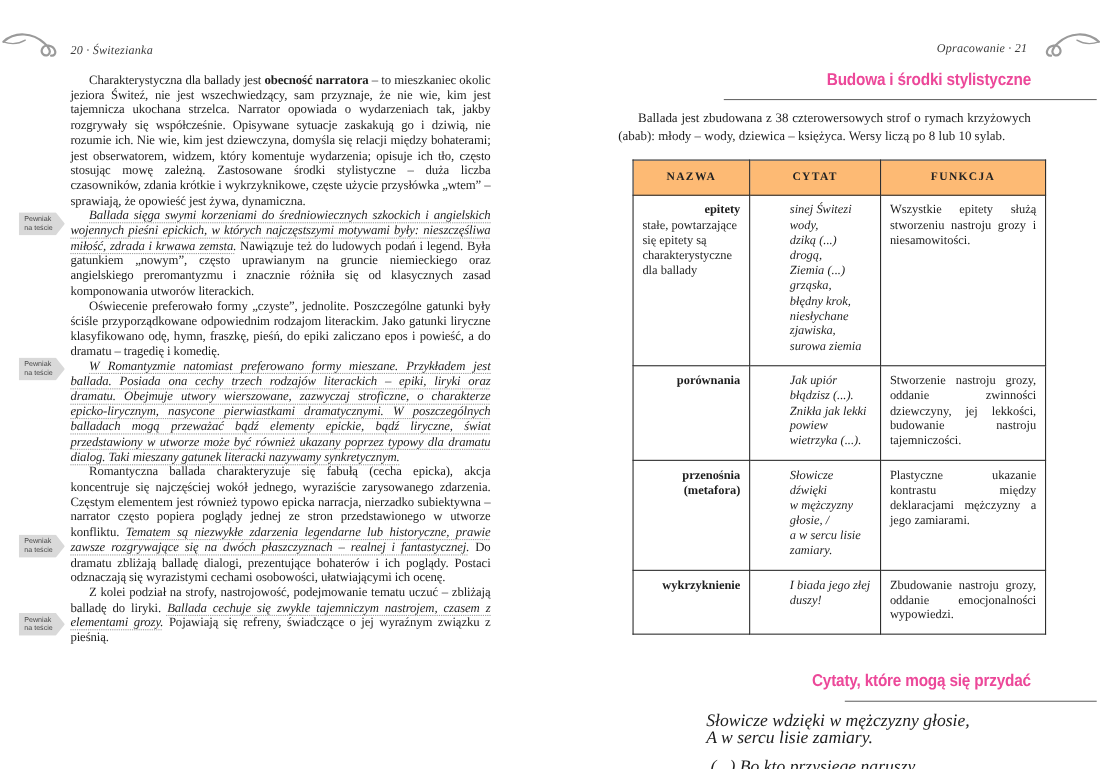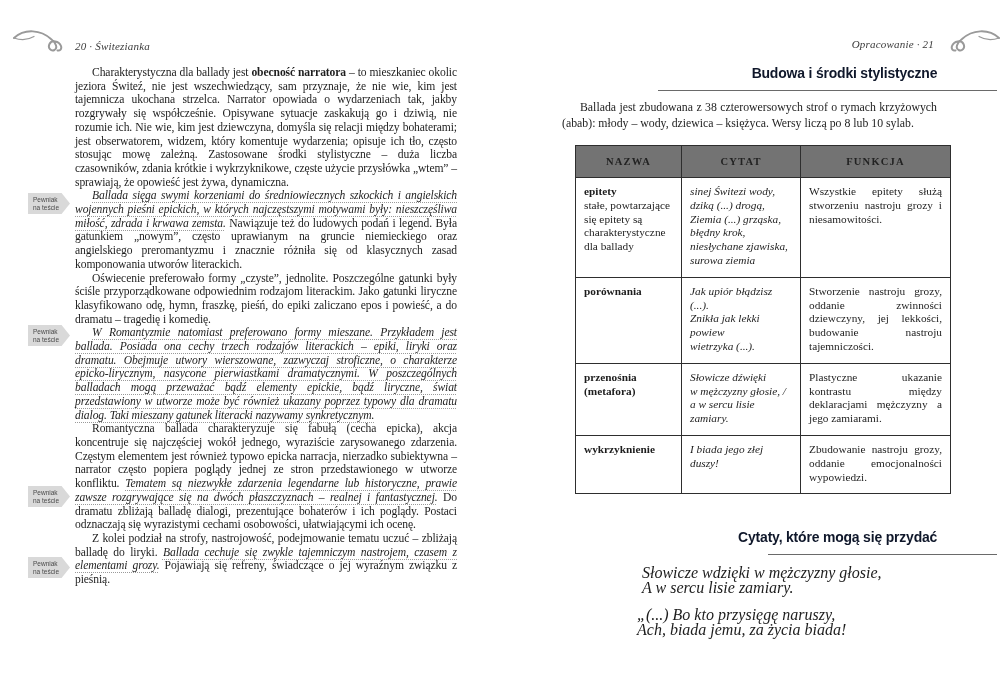--- a/index.html
+++ b/index.html
@@ -6,7 +6,7 @@
   body{width:1000px;height:699px;font-family:"Liberation Serif",serif;color:#1d1d1d;overflow:hidden;}
   .spread{position:relative;width:1000px;height:699px;background:#ffffff;}
   .page{position:absolute;top:0;height:699px;}
-  .page-left{left:11px;width:500px;padding-left:44px;}
+  .page-left{left:0;width:500px;padding-left:44px;}
   .page-right{left:500px;width:500px;}
 
   

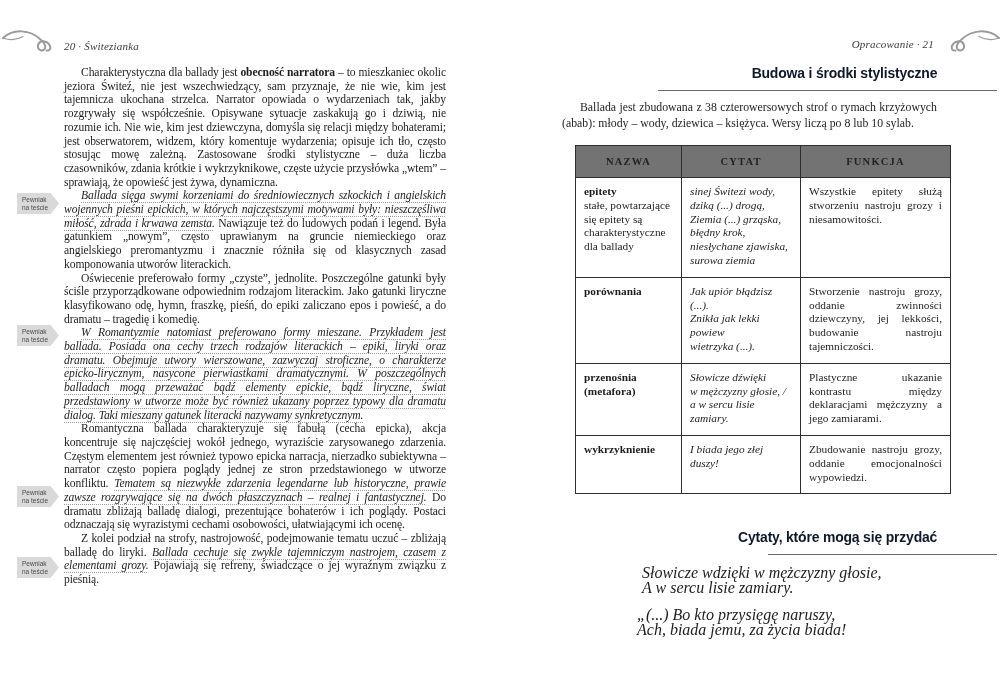--- a/index.html
+++ b/index.html
@@ -33,7 +33,7 @@
 
   
   .rp-content{position:absolute;left:62px;top:56px;width:375px;}
-  .sec-title{margin:0;text-align:right;font-family:"Liberation Sans",sans-serif;font-weight:bold;color:#0f172a;}
+  .sec-title{margin:0;text-align:right;font-family:"Liberation Sans",sans-serif;font-weight:bold;color:#ec4899;}
   .sec-title .tt{display:inline-block;transform:scaleX(.9);transform-origin:100% 50%;font-size:15.5px;letter-spacing:-0.2px;}
   .rule{height:0;border-bottom:1px solid #6a6a6a;margin-right:-60px;}
   .rule-1{margin-left:96px;margin-top:6px;}

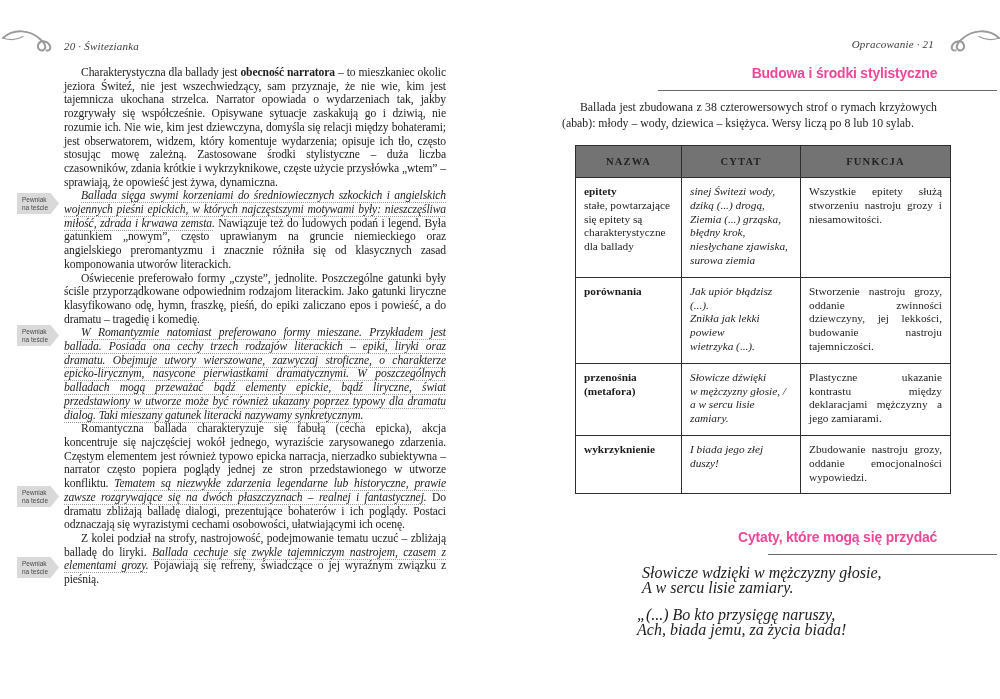--- a/index.html
+++ b/index.html
@@ -41,7 +41,7 @@
   .rp-p{margin:9px 0 0 0;font-size:11.8px;line-height:15.5px;text-align:justify;text-indent:18px;}
 
   table.stl{border-collapse:collapse;margin:14px 0 0 13px;width:375px;border:1.5px solid #2e2e2e;table-layout:fixed;}
-  table.stl th{border:1px solid #2e2e2e;background:#737373;font-size:10.5px;font-weight:bold;letter-spacing:1.2px;padding:10px 2px;color:#222;}
+  table.stl th{border:1px solid #2e2e2e;background:#fdba74;font-size:10.5px;font-weight:bold;letter-spacing:1.2px;padding:10px 2px;color:#222;}
   table.stl td{border:1px solid #2e2e2e;vertical-align:top;padding:7px 8px 9px 8px;font-size:11.3px;line-height:13.8px;}
   col.c1{width:106px}col.c2{width:119px}col.c3{width:150px}
   td.cell-name .b{display:block;}

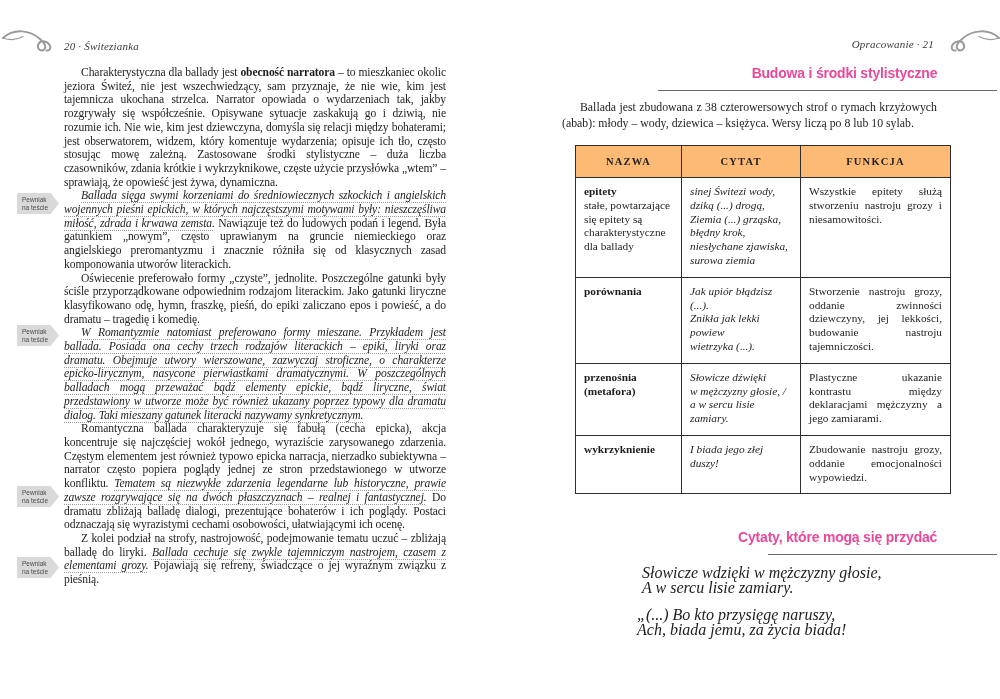--- a/index.html
+++ b/index.html
@@ -21,7 +21,7 @@
   .body-col{position:absolute;left:64px;top:66px;width:382px;font-size:11.6px;line-height:13.7px;text-align:justify;letter-spacing:-0.1px;}
   .body-col p{margin:0;text-indent:17px;}
   .seg{white-space:normal;}
-  .b{font-weight:bold;}
+  .b{font-weight:bold;text-align:right;}
   .d{text-decoration-line:underline;text-decoration-style:dotted;text-decoration-color:#9a9a9a;text-decoration-thickness:1px;text-underline-offset:2.5px;font-style:italic;}
 
   

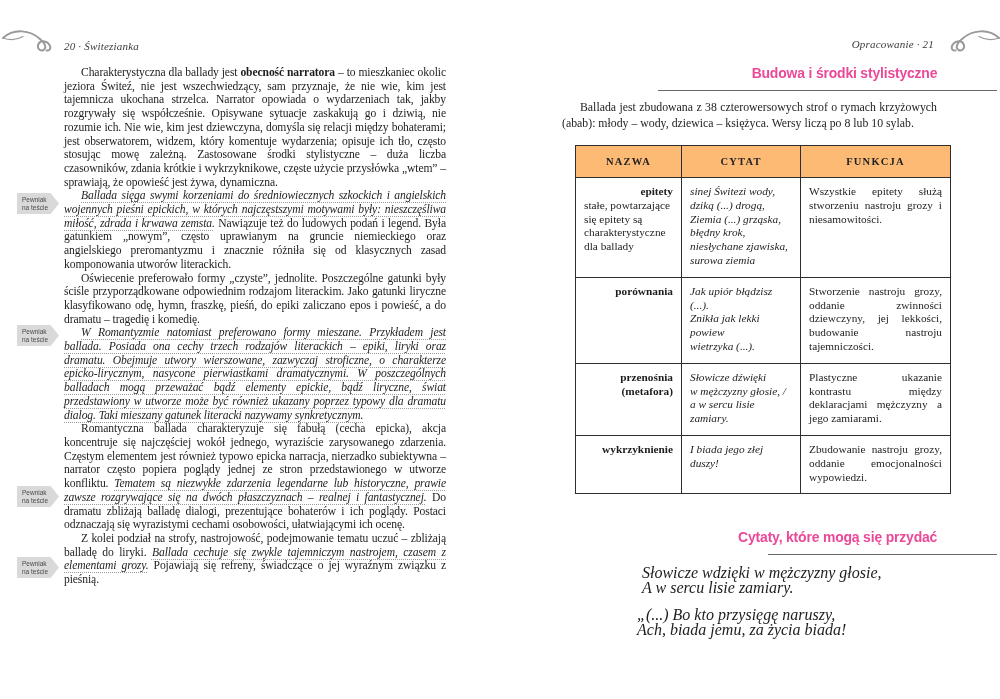--- a/index.html
+++ b/index.html
@@ -46,7 +46,7 @@
   col.c1{width:106px}col.c2{width:119px}col.c3{width:150px}
   td.cell-name .b{display:block;}
   td.cell-quote{font-style:italic;font-size:10.8px;line-height:14px;}
-  td.cell-quote .ln{display:block;}
+  td.cell-quote .ln{display:block;margin-left:28px;}
   td.cell-func{text-align:justify;}
 
   .sec2{margin-top:26px;}

